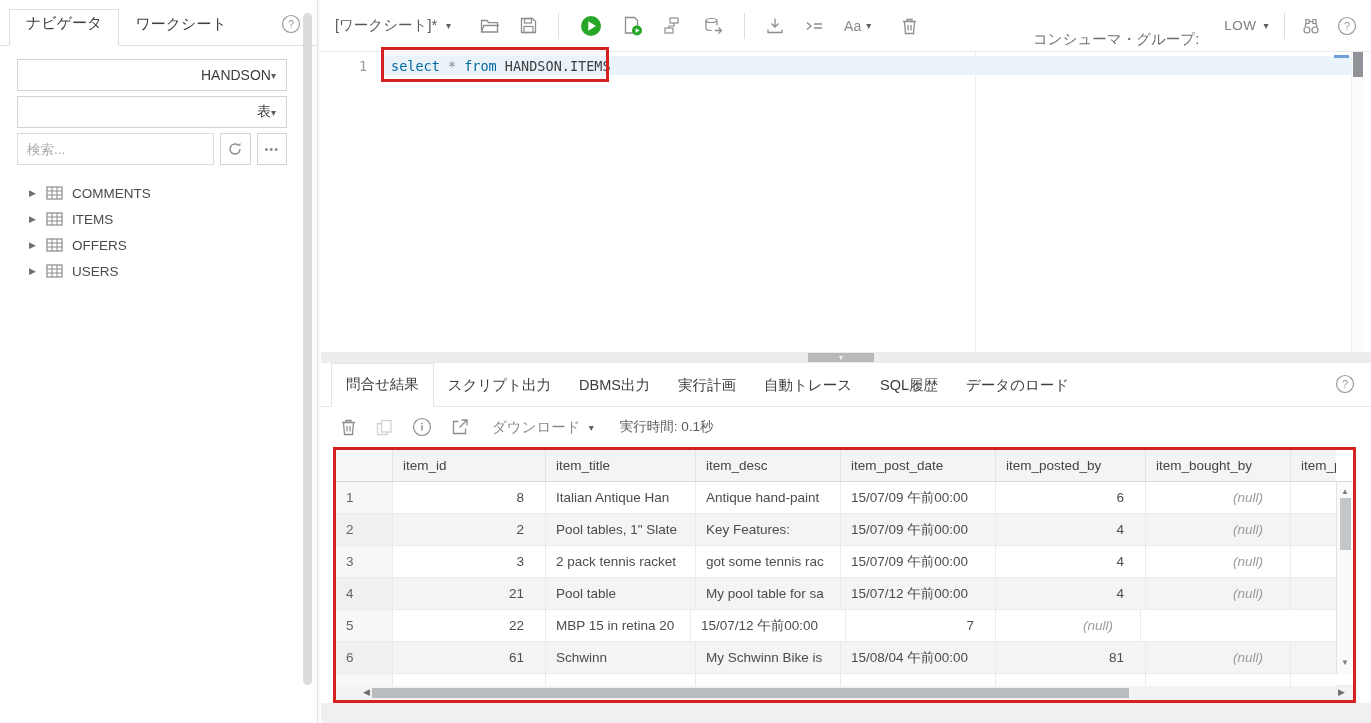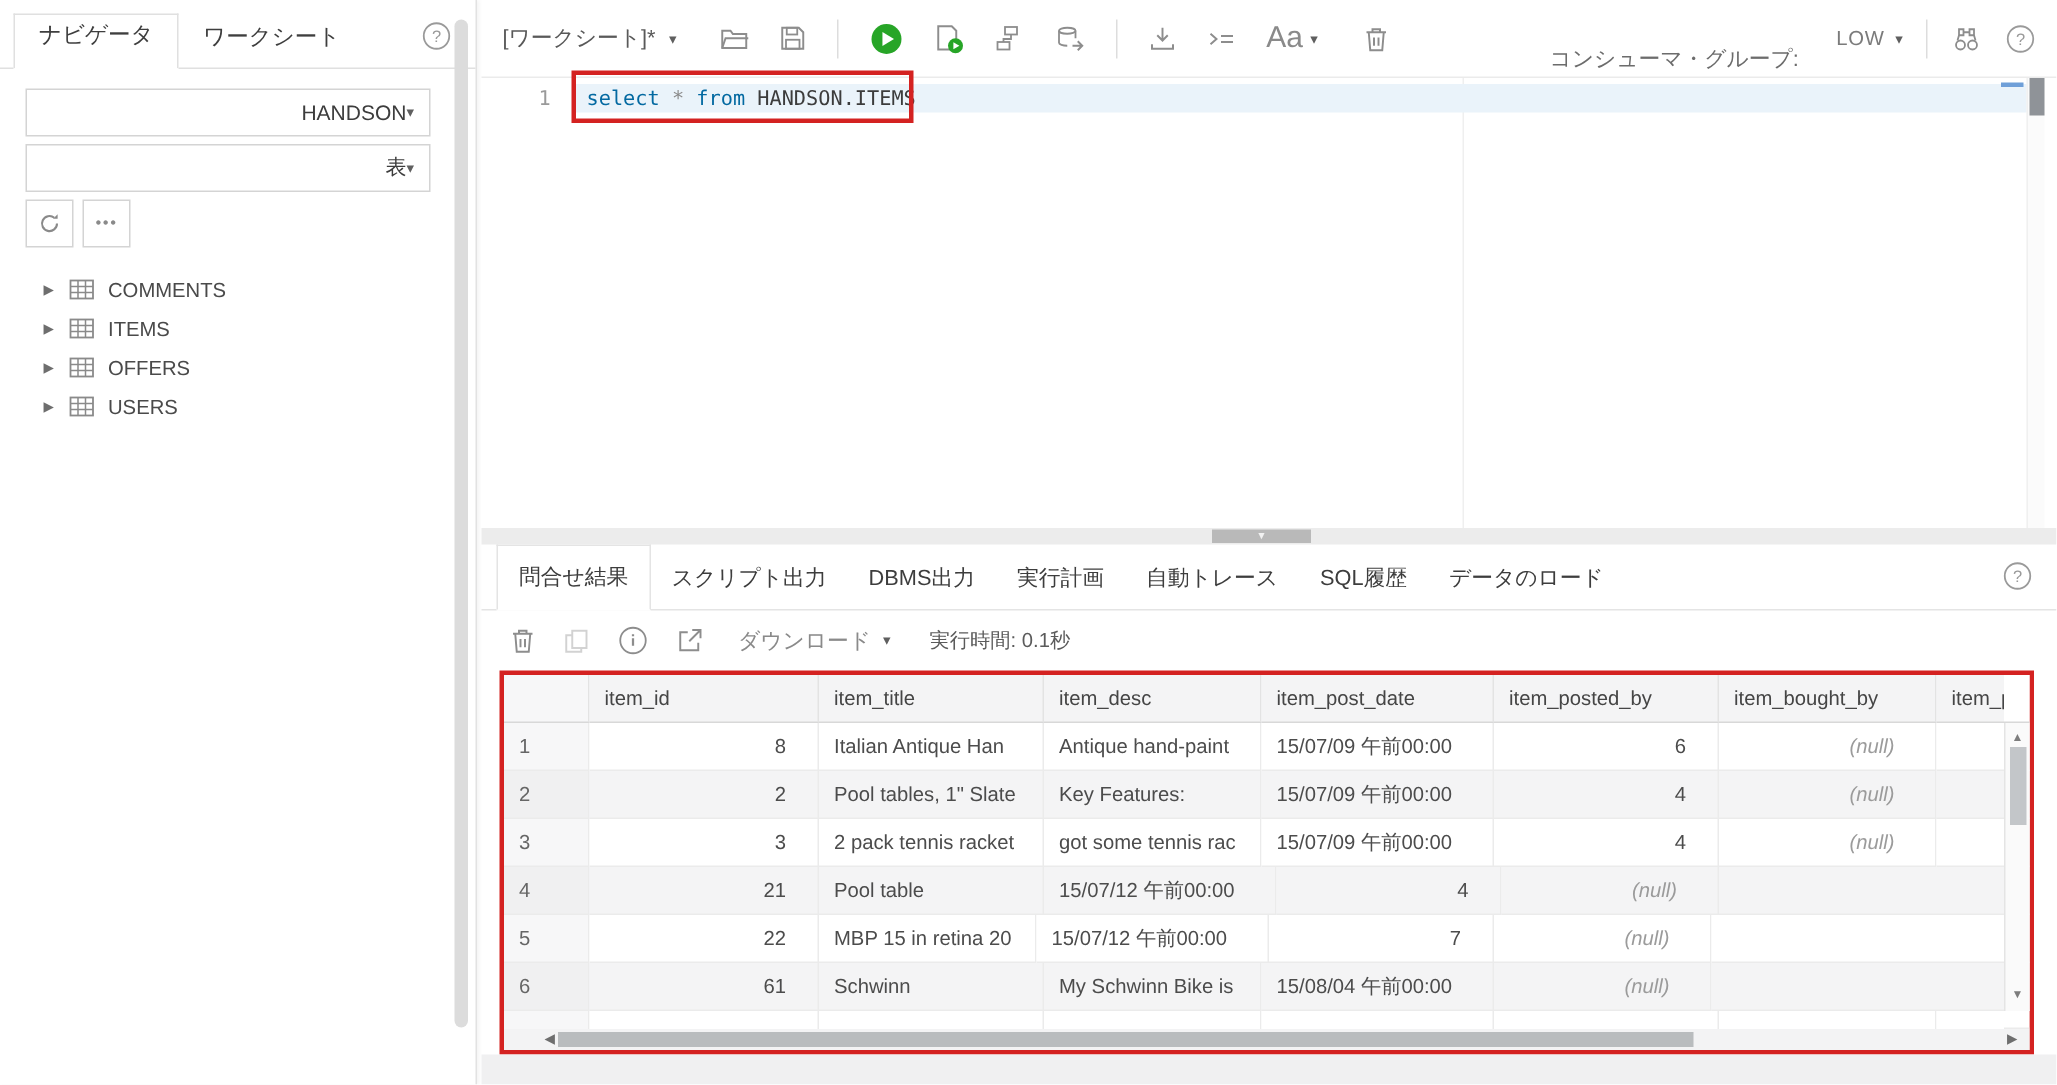--- a/index.html
+++ b/index.html
@@ -36,7 +36,7 @@
   .ws-toolbar{height:52px;border-bottom:1px solid #ebebeb;display:flex;align-items:center;padding:16px 14px;box-sizing:border-box;gap:21px;}
   .ws-title{display:flex;align-items:center;gap:9px;font-size:14.5px;color:#595959;white-space:nowrap;margin-right:8px;cursor:default;}
   .tbi{display:flex;align-items:center;gap:5px;cursor:default;}
-  .aa-label{font-size:20px;color:#8a8a8a;}
+  .aa-label{font-size:14px;color:#8a8a8a;}
   .ws-right{margin-left:auto;display:flex;align-items:center;gap:15px;}
   .cg-label{font-size:14.5px;color:#6c6c6c;white-space:nowrap;margin-top:28px;}
   .cg-value{display:flex;align-items:center;gap:7px;font-size:13.5px;color:#7b7b7b;letter-spacing:.5px;margin-left:10px;cursor:default;}

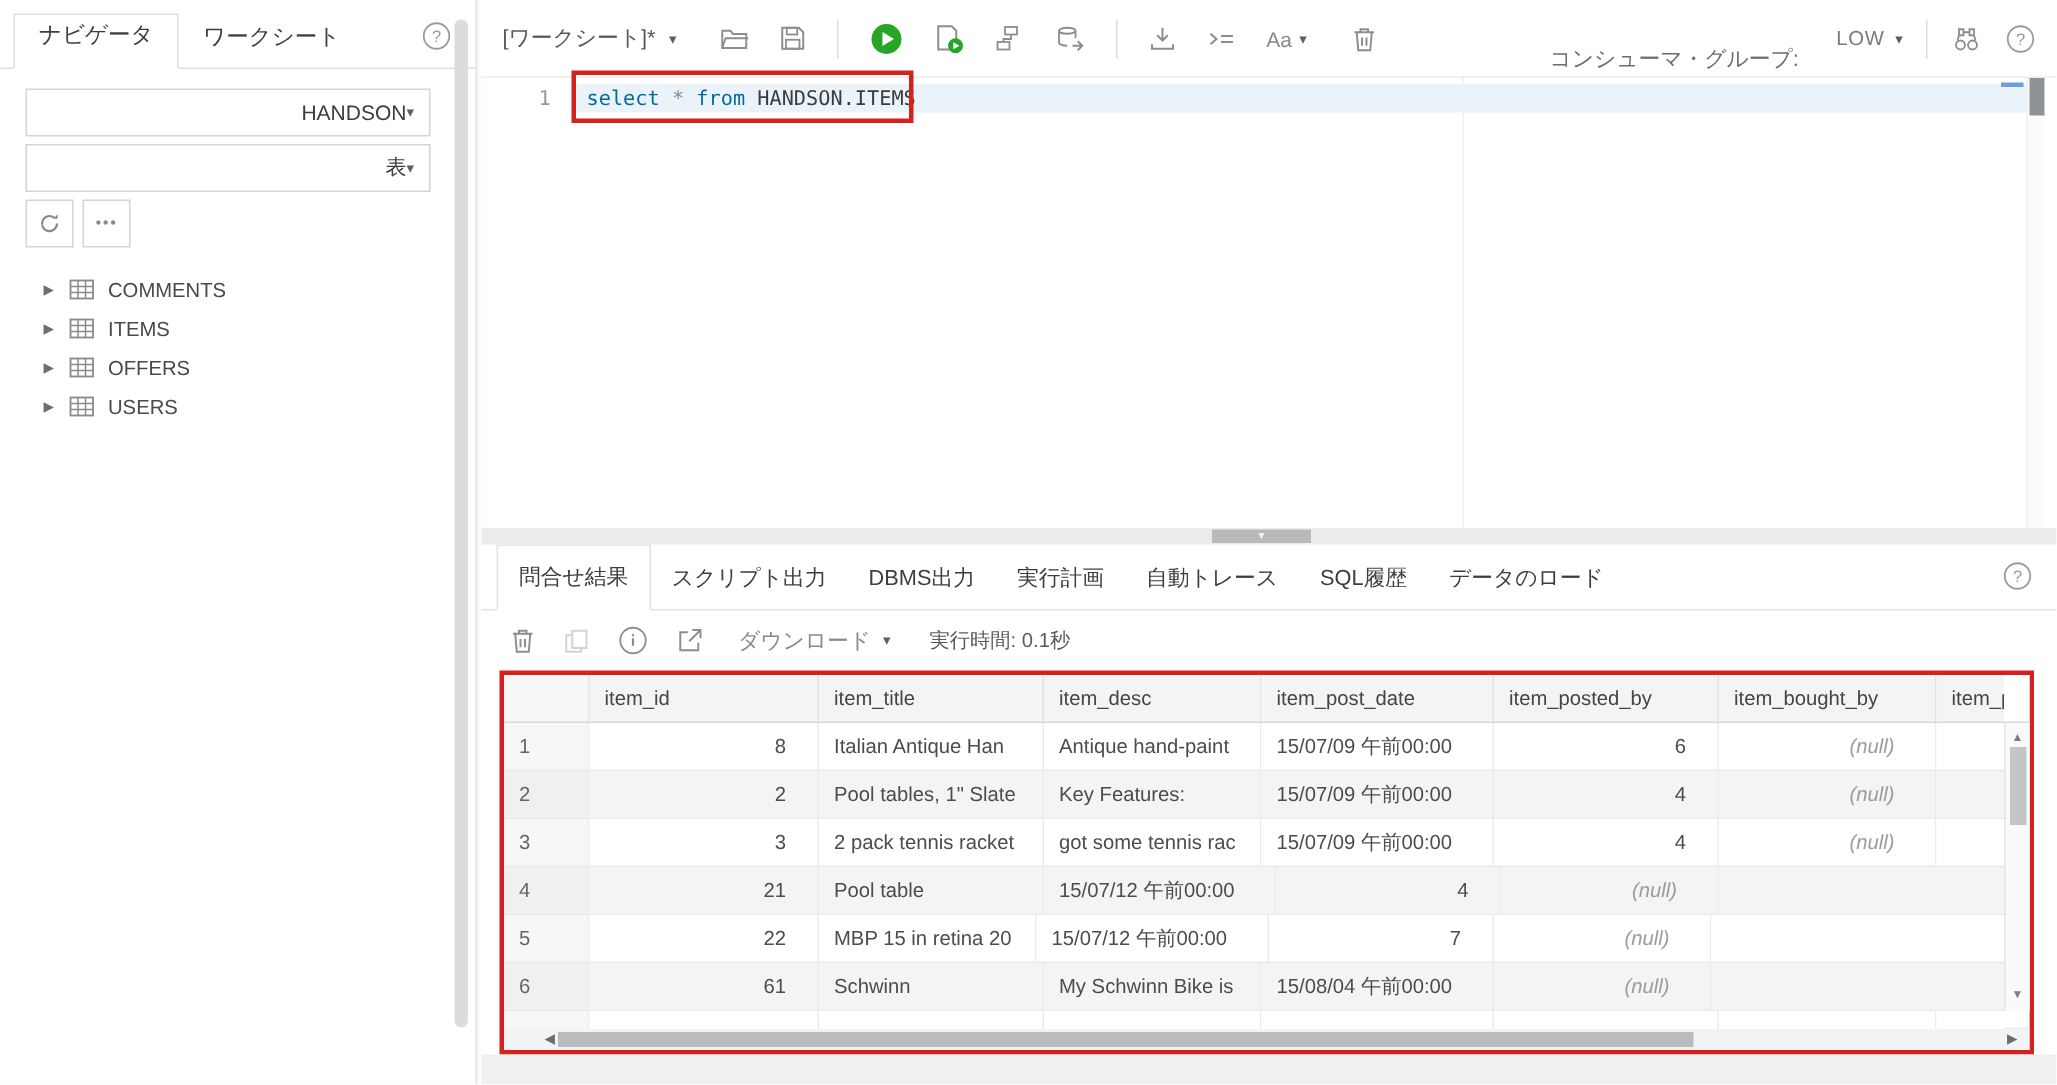--- a/index.html
+++ b/index.html
@@ -116,6 +116,7 @@
   </div>
 
   <div class="lp-search">
+    <input type="text" placeholder="検索..." style="">
     <span class="btn-sq">
       <svg width="16" height="16" viewBox="0 0 16 16">
           <path d="M13 8a5 5 0 1 1-1.8-3.8" fill="none" stroke="#8a8a8a" stroke-width="1.4"></path>

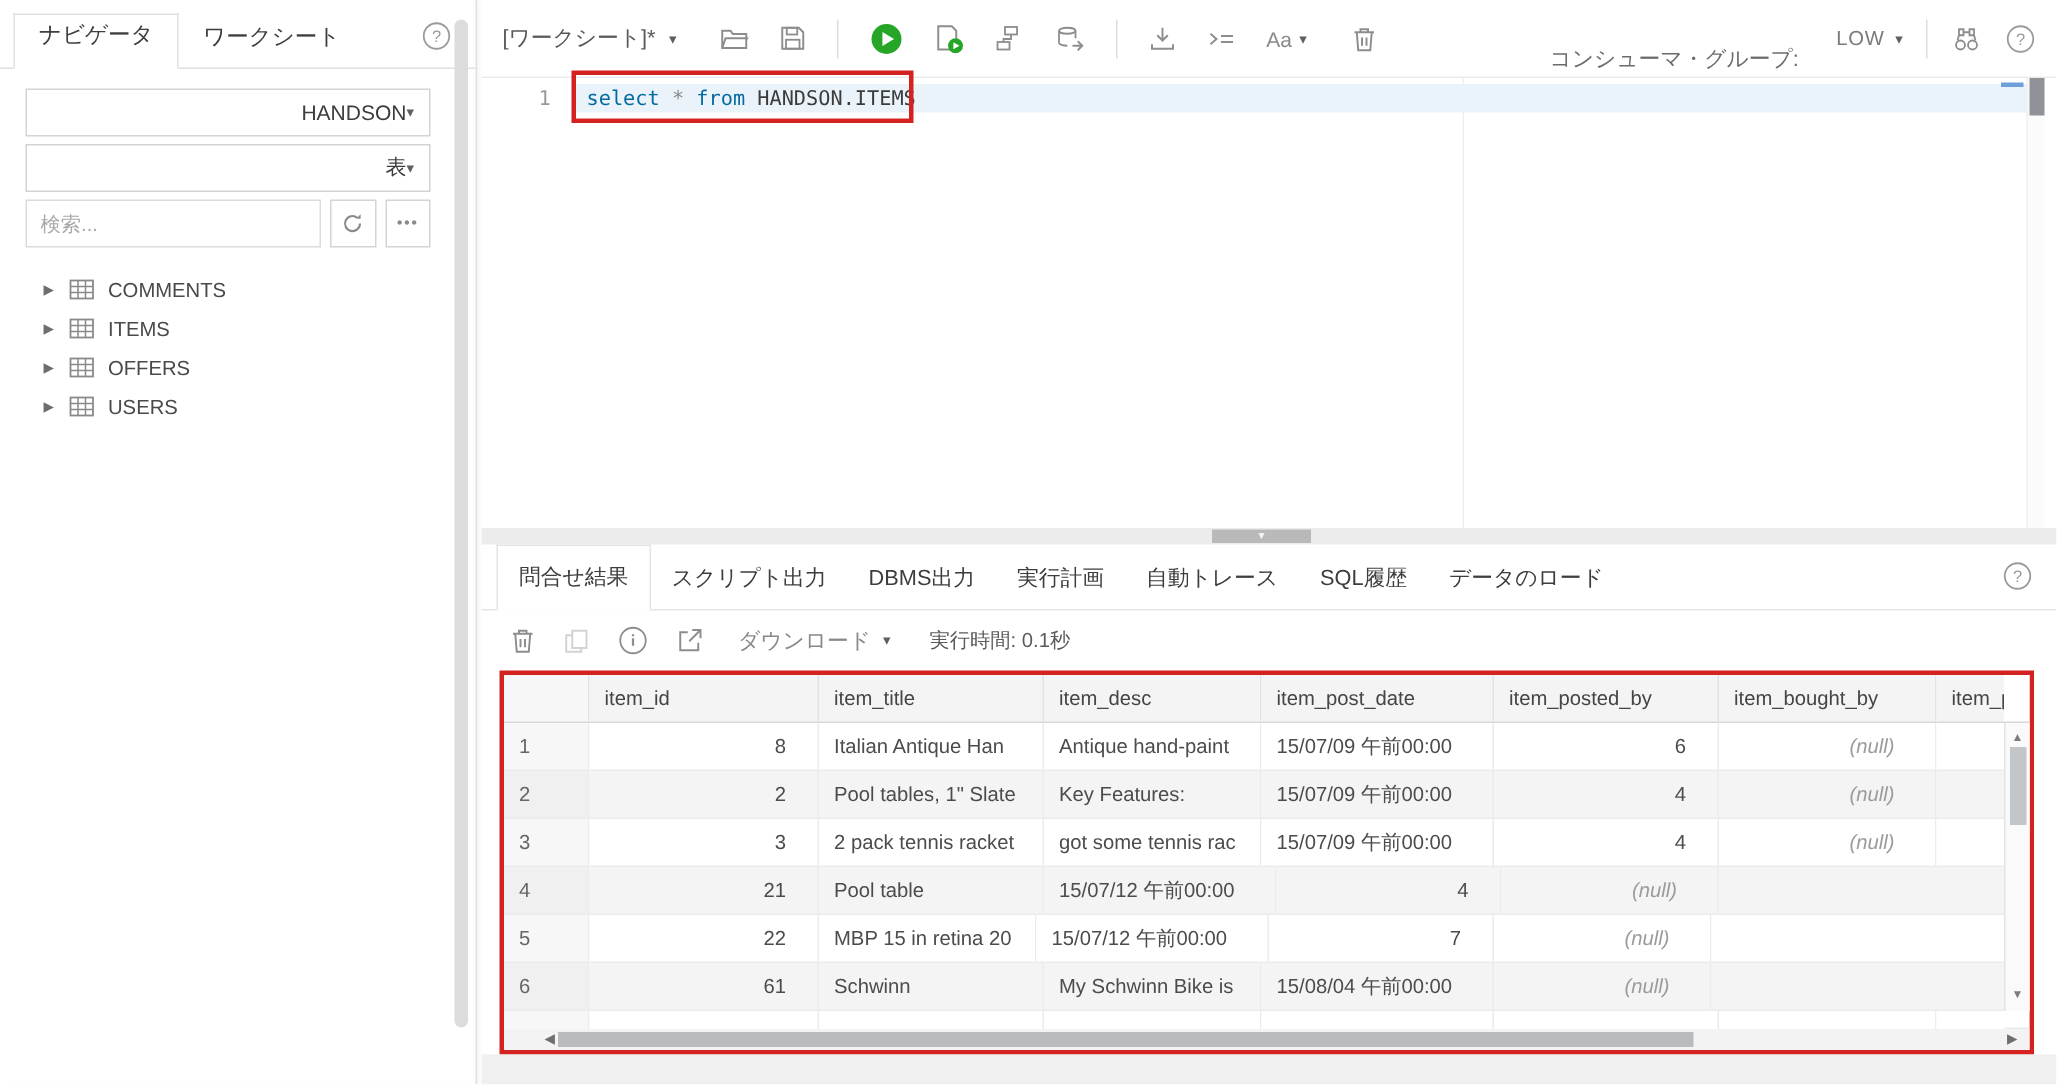--- a/index.html
+++ b/index.html
@@ -381,6 +381,7 @@
             <div class="cell c0">4</div>
             <div class="cell c1 right">21</div>
             <div class="cell c2">Pool table</div>
+            <div class="cell c3">My pool table for sa</div>
             <div class="cell c4">15/07/12 午前00:00</div>
             <div class="cell c5 right">4</div>
             <div class="cell c6 right nullv">(null)</div>

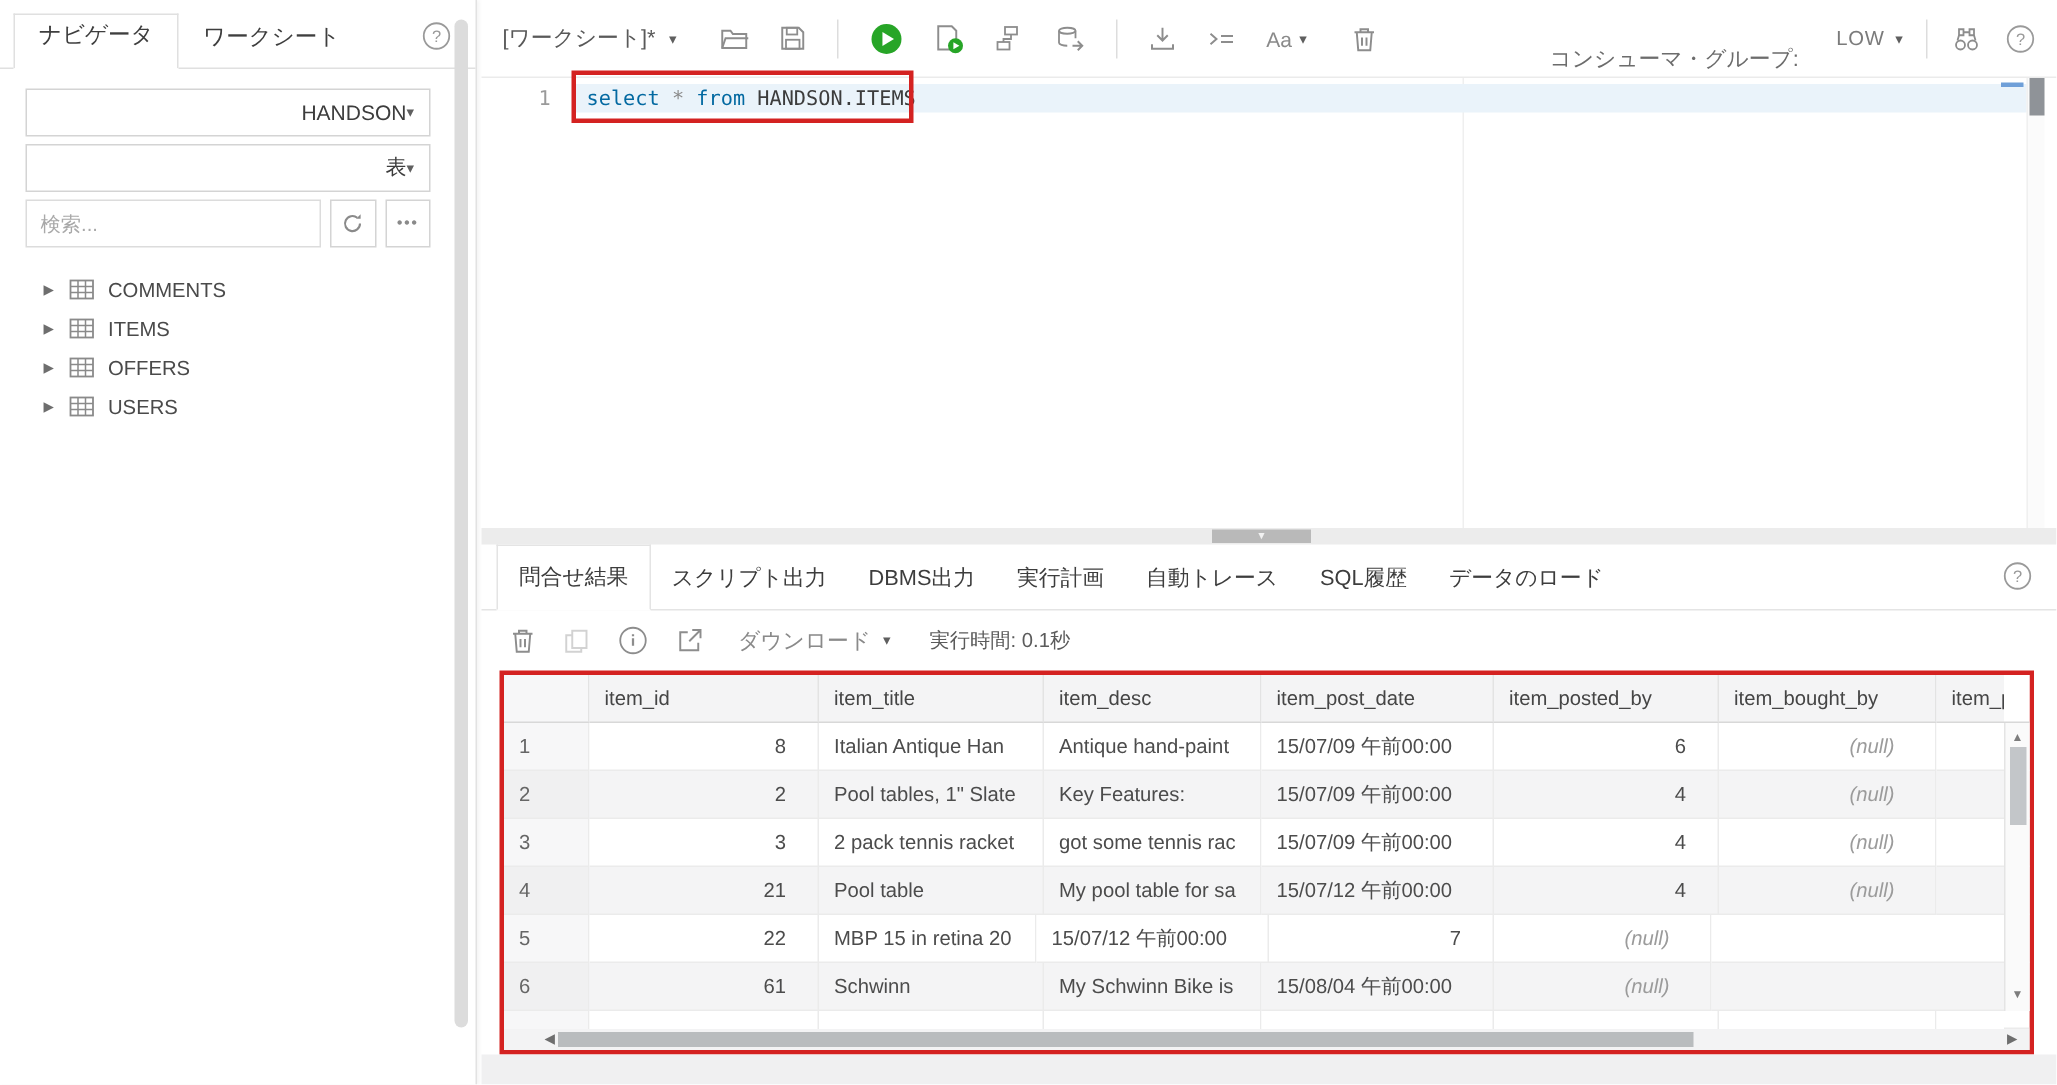--- a/index.html
+++ b/index.html
@@ -404,6 +404,7 @@
             <div class="cell c2">Schwinn</div>
             <div class="cell c3">My Schwinn Bike is</div>
             <div class="cell c4">15/08/04 午前00:00</div>
+            <div class="cell c5 right">81</div>
             <div class="cell c6 right nullv">(null)</div>
             <div class="cell c7"></div>
             <div class="c8s"></div>

